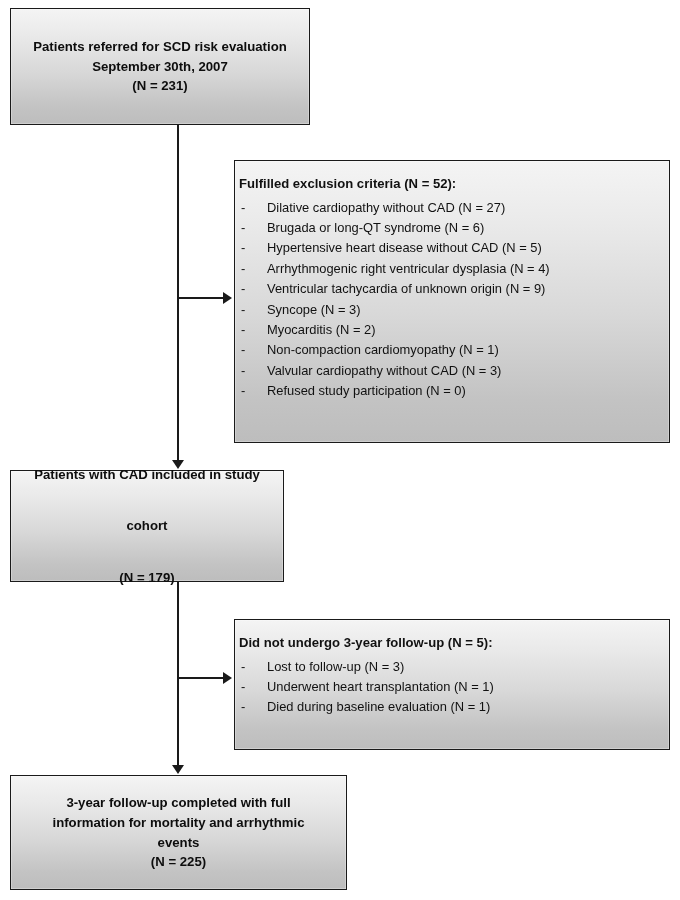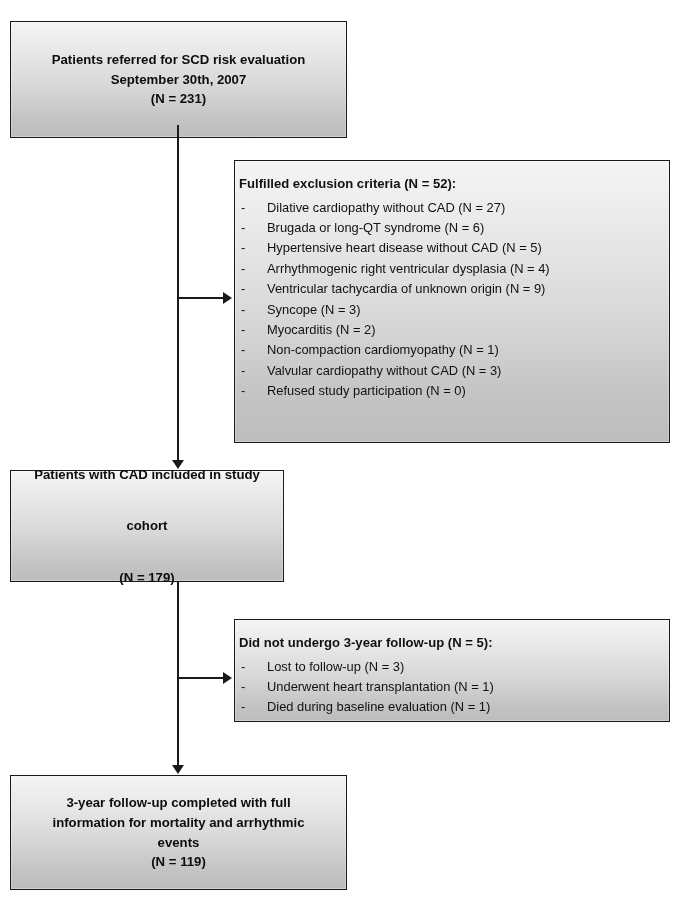--- a/index.html
+++ b/index.html
@@ -106,7 +106,7 @@
 
 <div id="canvas">
 
-  <div class="box main-box" style="left:10px; top:21px; width:337px; height:117px;align-items:center;">
+  <div class="box main-box" style="left:10px; top:8px; width:300px; height:117px;align-items:center;">
     <span class="line">Patients referred for SCD risk evaluation</span>
     <span class="line">September 30th, 2007</span>
     <span class="line">(N = 231)</span>

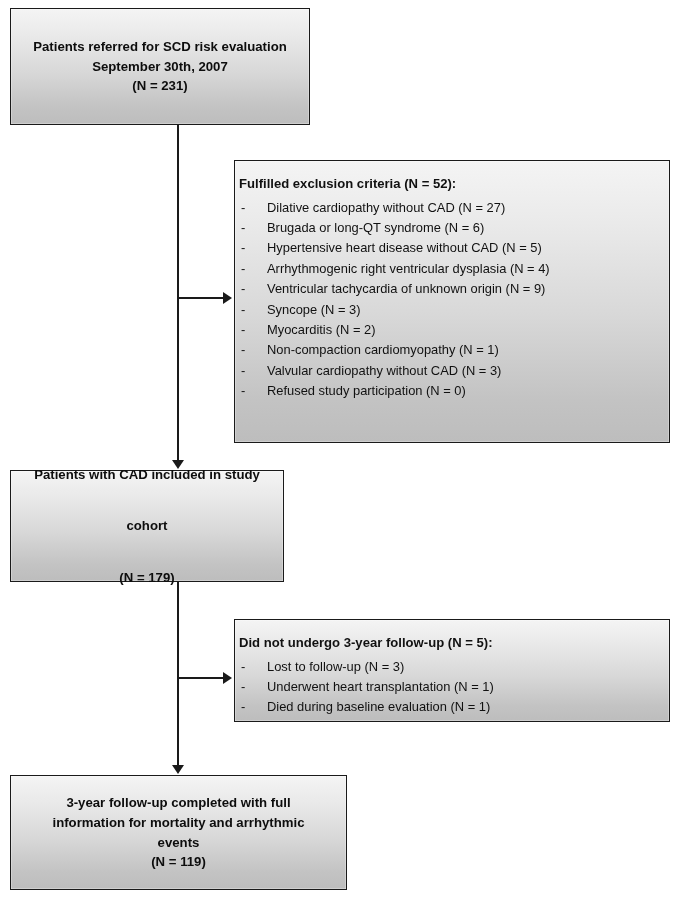--- a/index.html
+++ b/index.html
@@ -176,7 +176,7 @@
   <div class="hline" style="left:177px; top:677px; width:46px;"></div>
   <div class="arrow-right" style="left:223px; top:672px;"></div>
 
-  <div class="box side-box" style="left:234px; top:619px; width:436px; height:103px;">
+  <div class="box side-box" style="left:234px; top:619px; width:436px; height:131px;">
     <div class="heading">Did not undergo 3-year follow-up (N = 5):</div>
     <ul>
       <li>

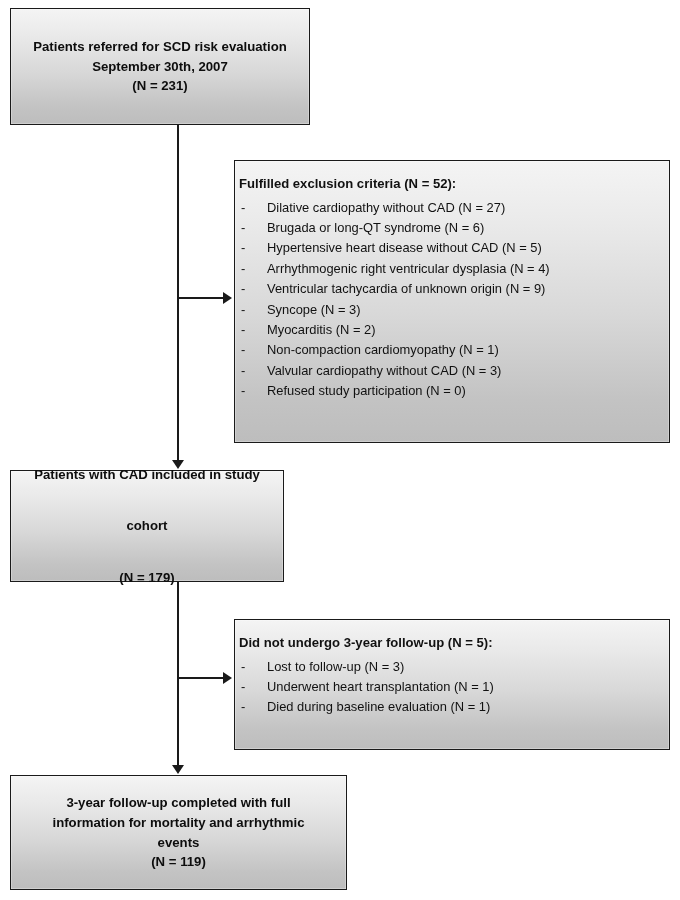--- a/index.html
+++ b/index.html
@@ -198,7 +198,7 @@
     <span class="line">3-year follow-up completed with full</span>
     <span class="line">information for mortality and arrhythmic</span>
     <span class="line">events</span>
-    <span class="line">(N = 119)</span>
+    <span class="line">(N = 225)</span>
   </div>
 
 </div>

